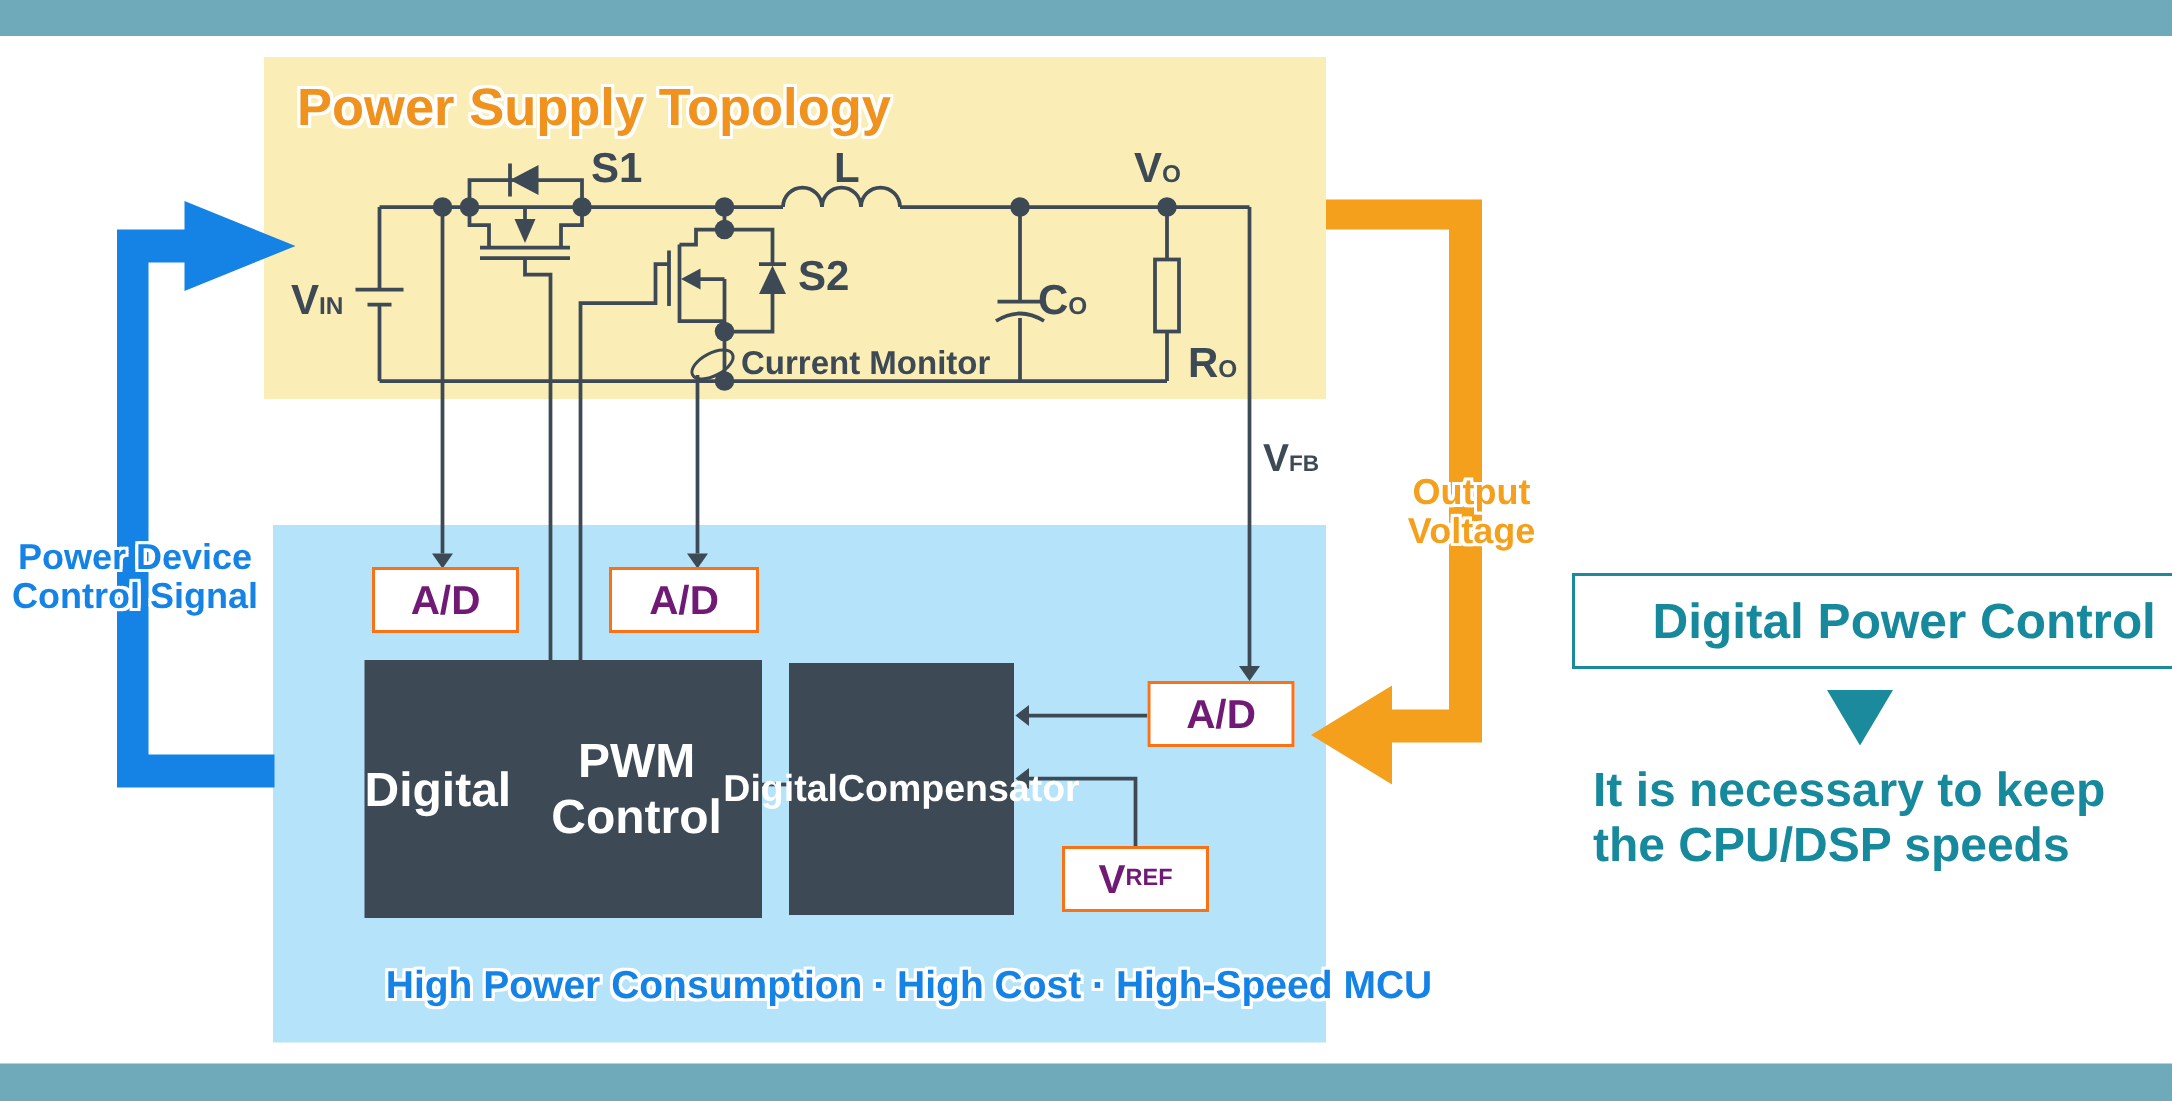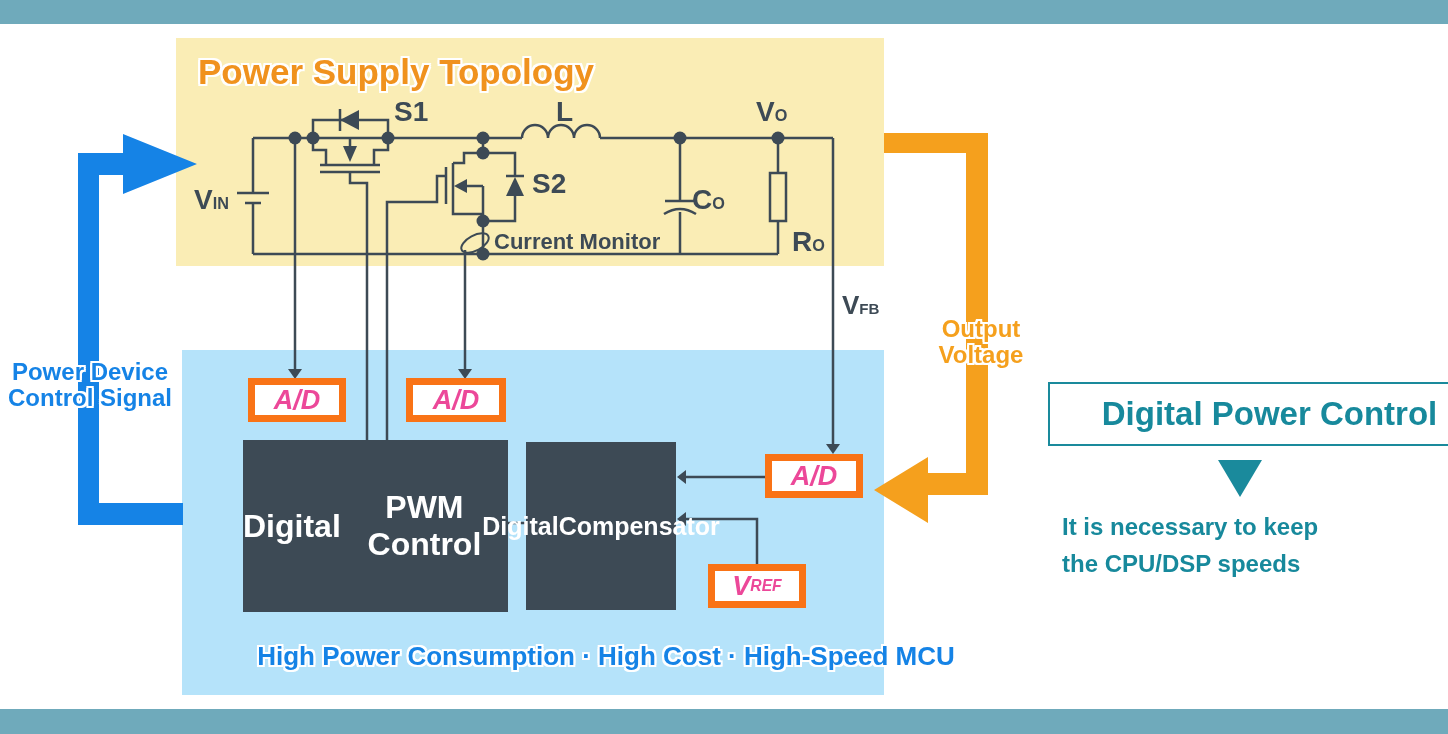--- a/index.html
+++ b/index.html
@@ -24,8 +24,8 @@
   .clabel .sub{font-size:0.58em;}
   .small-label{font-size:22px;}
   
-  .wbox{background:#ffffff;border:7px solid #f97316;z-index:3;display:flex;align-items:center;justify-content:center;
-        color:#ec4899;font-weight:bold;font-size:27px;box-sizing:border-box;font-style:italic;}
+  .wbox{background:#ffffff;border:2px solid #f97316;z-index:3;display:flex;align-items:center;justify-content:center;
+        color:#701a75;font-weight:bold;font-size:27px;box-sizing:border-box;}
   .wbox .sub{font-size:0.58em;}
   
   .dbox{background:#3D4A55;z-index:3;display:flex;flex-direction:row;align-items:center;justify-content:center;

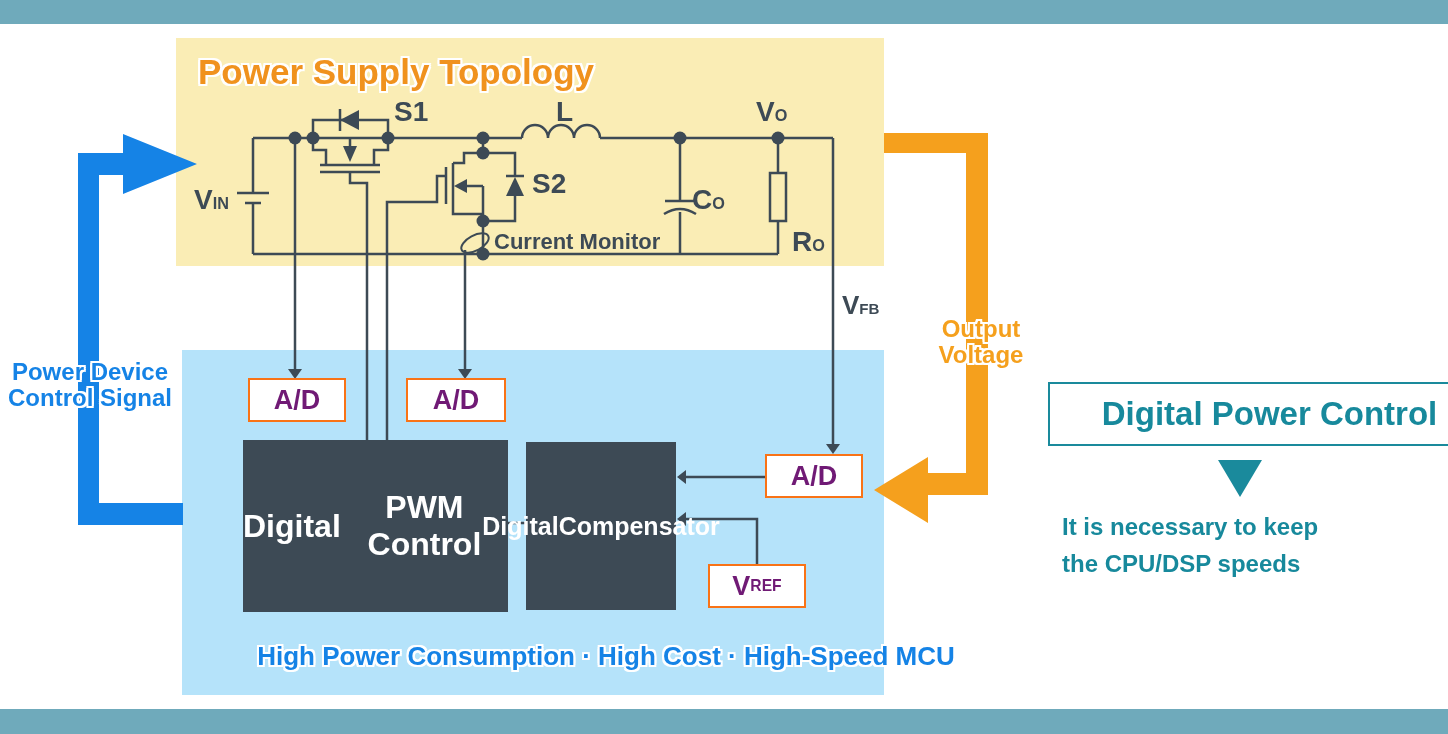--- a/index.html
+++ b/index.html
@@ -39,7 +39,7 @@
   
   .dpc-box{left:1048px;top:382px;width:443px;height:64px;border:2px solid #1A8A9C;background:#fff;z-index:3;
            display:flex;align-items:center;justify-content:center;color:#17899C;font-weight:bold;font-size:33px;box-sizing:border-box;}
-  .desc{left:1062px;top:508px;color:#17899C;font-weight:bold;font-size:24px;line-height:37px;z-index:3;white-space:nowrap;}
+  .desc{left:1062px;top:508px;color:#17899C;font-weight:bold;font-size:32px;line-height:37px;z-index:3;white-space:nowrap;}
 </style>
 </head>
 <body>

